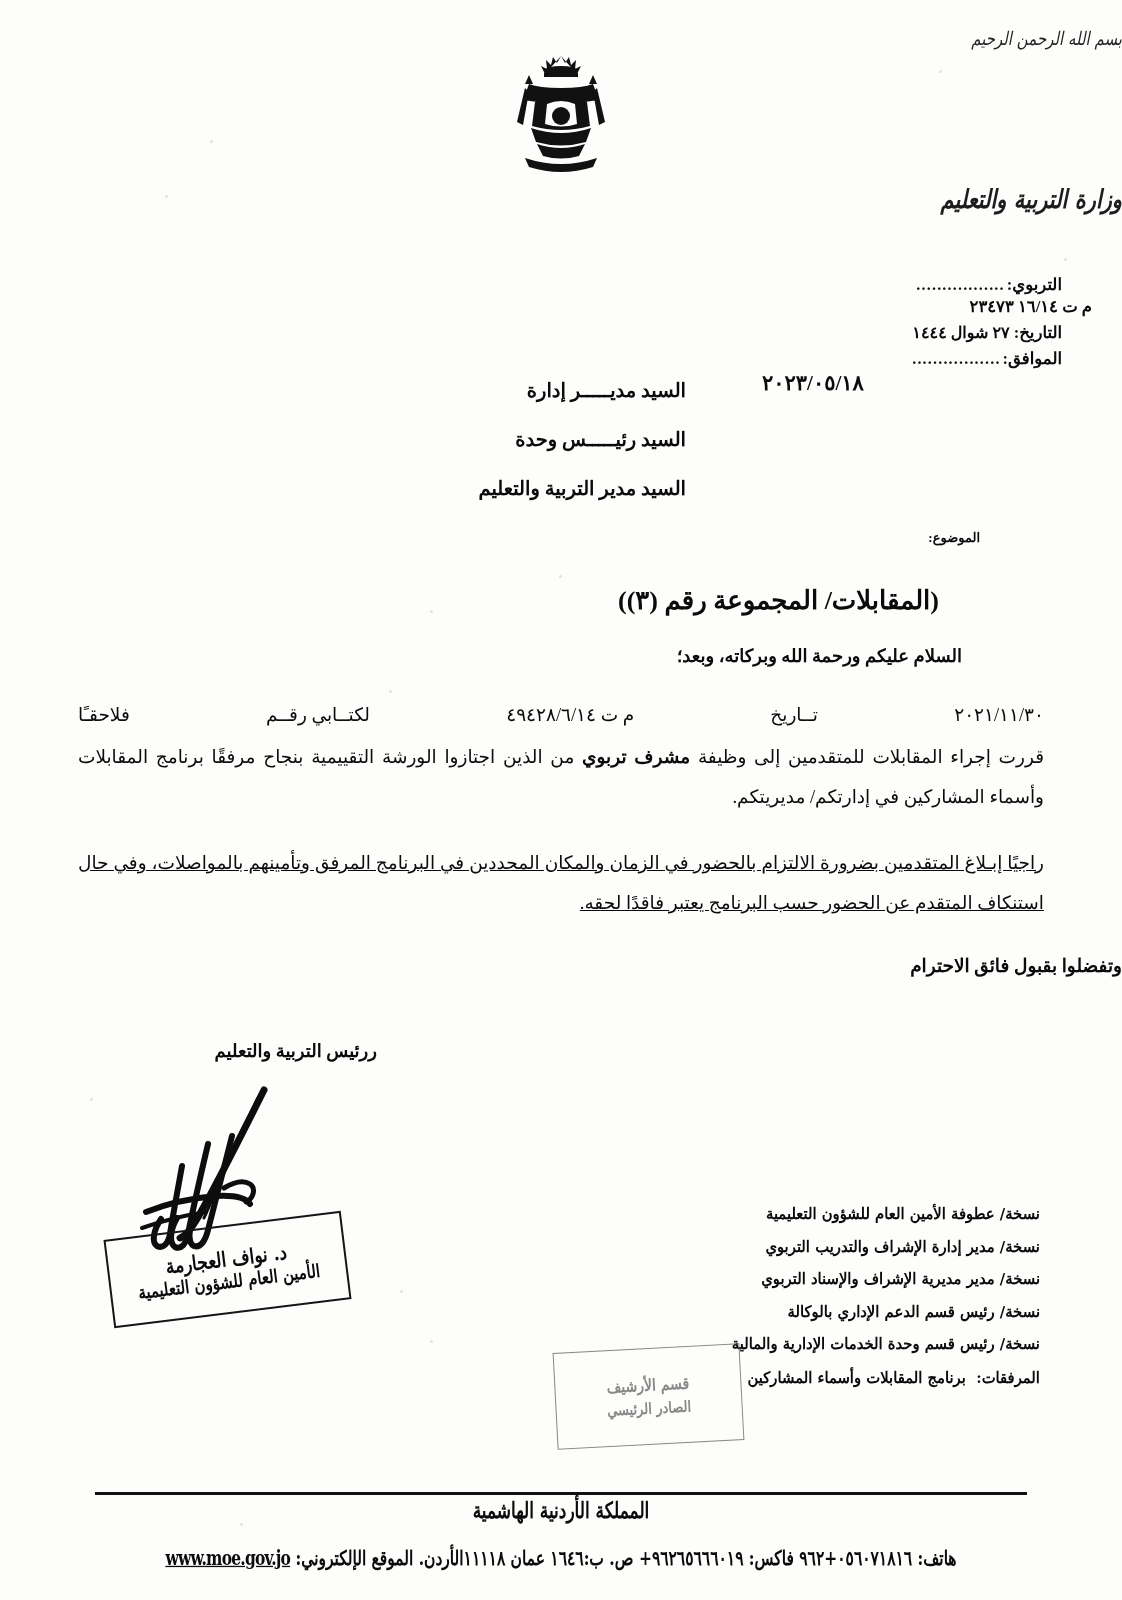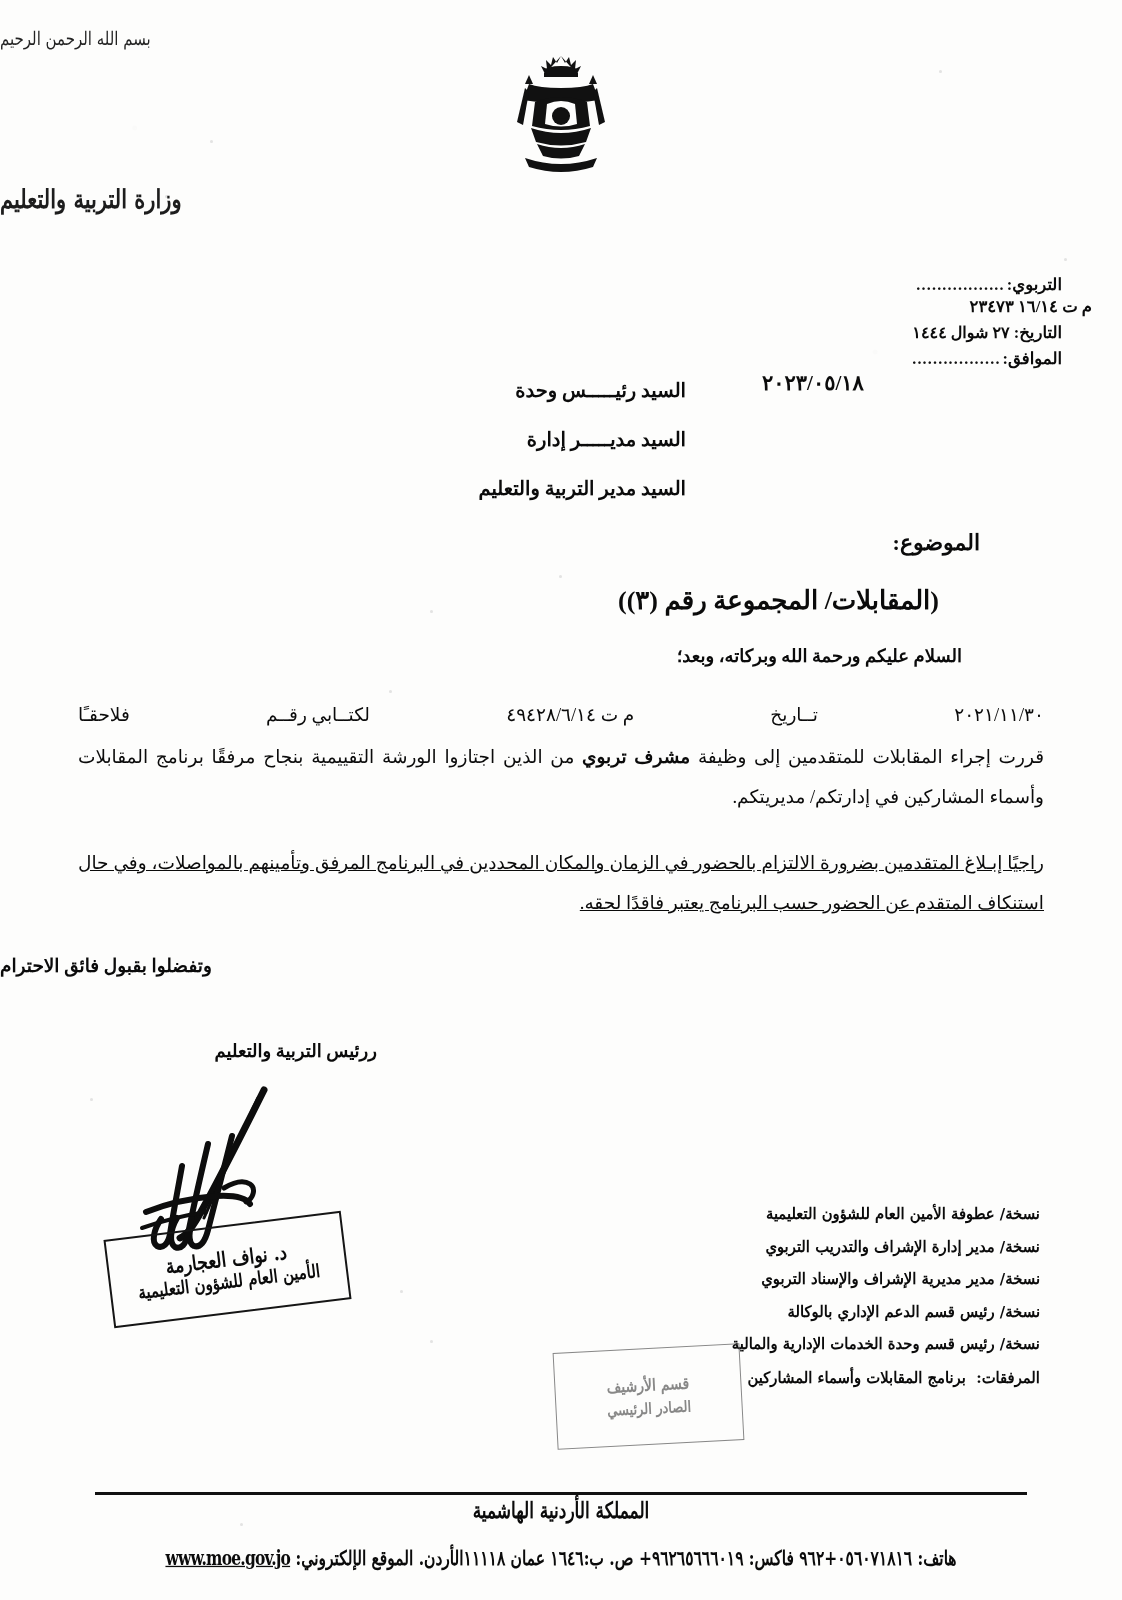--- a/index.html
+++ b/index.html
@@ -18,7 +18,7 @@
       #fdfdfc;
   }
   
-  .crest-wrap{position:absolute;top:30px;left:0;right:0;text-align:left;}
+  .crest-wrap{position:absolute;top:30px;left:0;right:0;text-align:right;font-style:italic;}
   .basmala{
     font-size:15px;letter-spacing:0px;color:#111;
     font-family:"DejaVu Serif",serif;

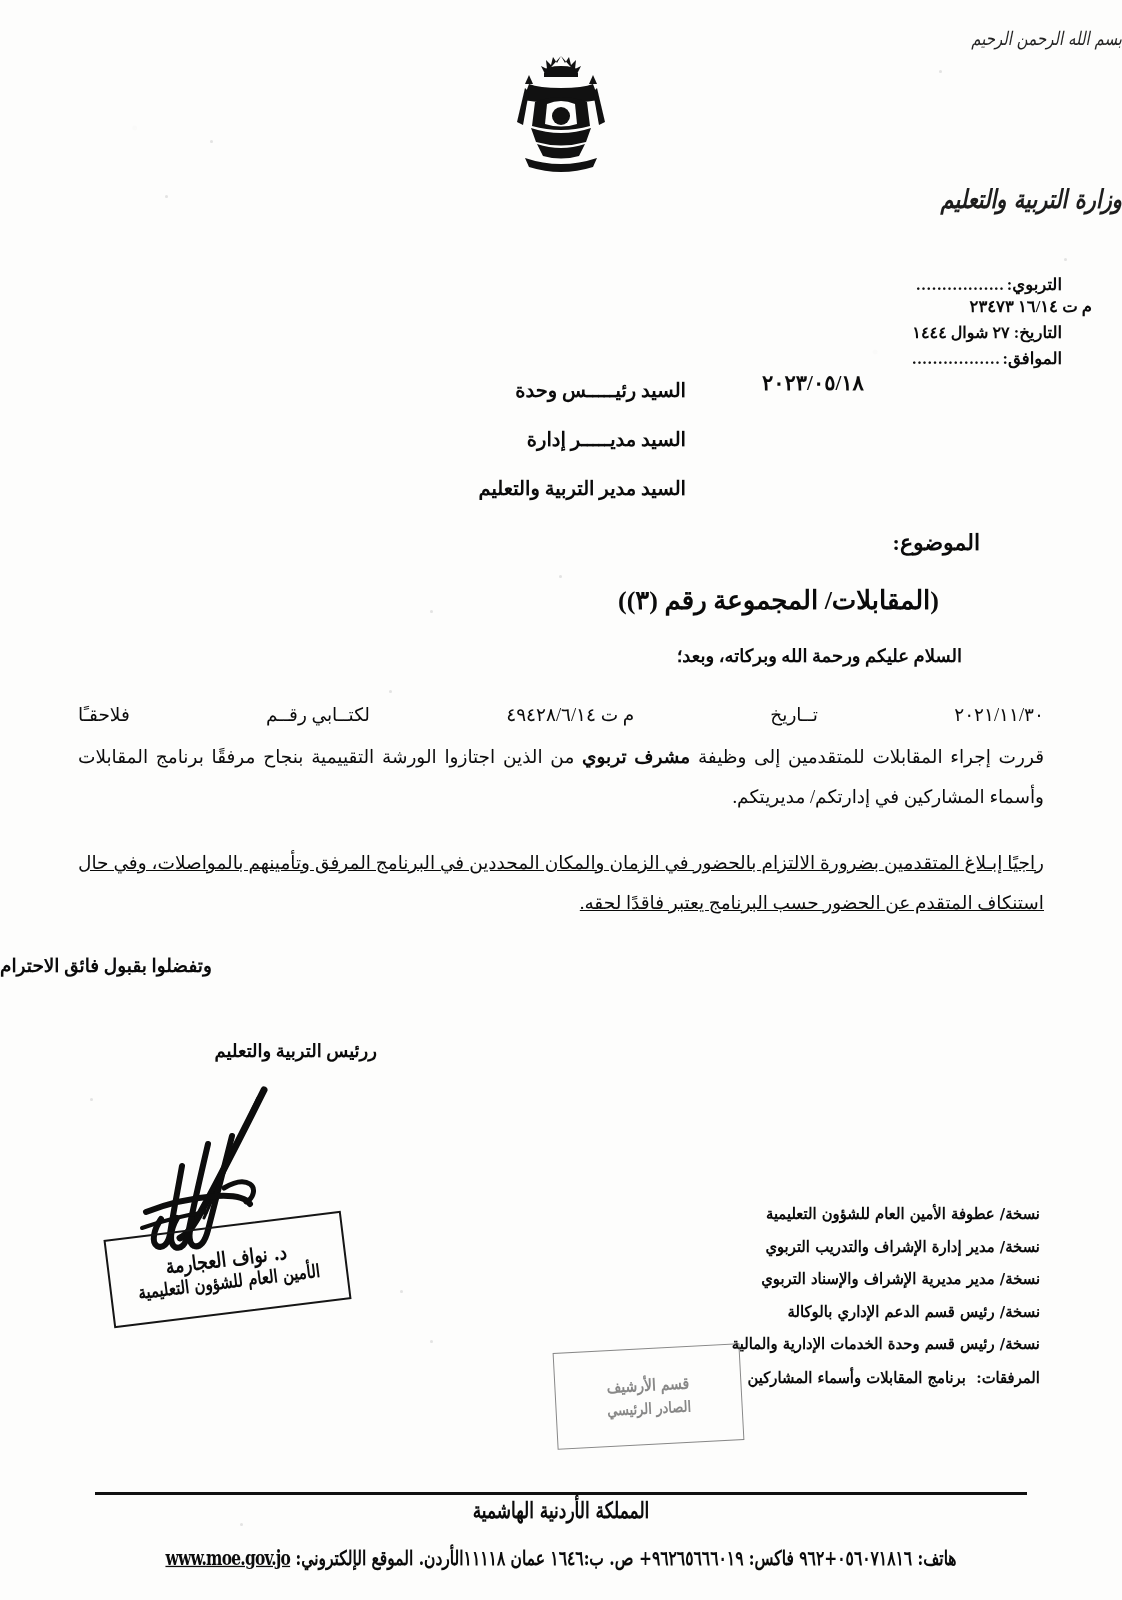--- a/index.html
+++ b/index.html
@@ -226,8 +226,8 @@
   </div>
 
   <div class="addressees">
+    <div>السيد مديـــــر إدارة</div>
     <div>السيد رئيـــــس وحدة</div>
-    <div>السيد مديـــــر إدارة</div>
     <div>السيد مدير التربية والتعليم</div>
   </div>
 

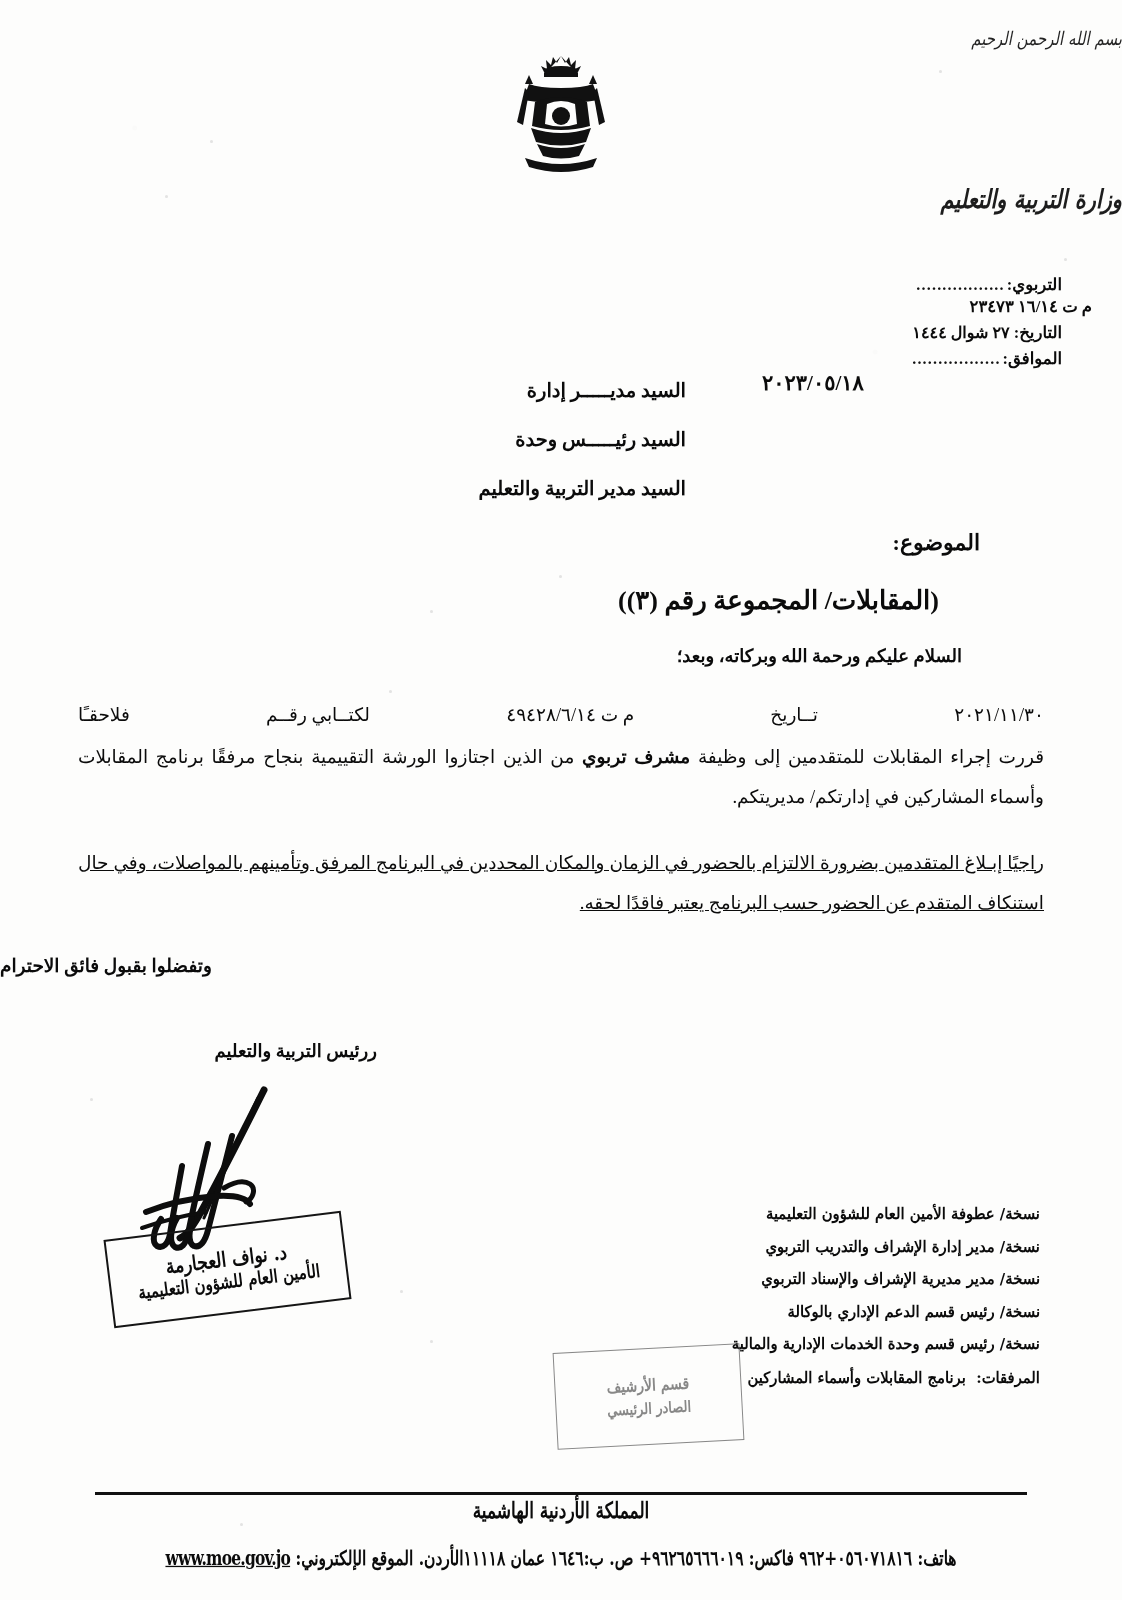--- a/index.html
+++ b/index.html
@@ -63,7 +63,7 @@
   
   .subject-label{
     position:absolute;top:530px;right:142px;
-    font-size:22px;font-weight:700;
+    font-size:13px;font-weight:700;
   }
   .subject-value{
     position:absolute;top:585px;right:183px;

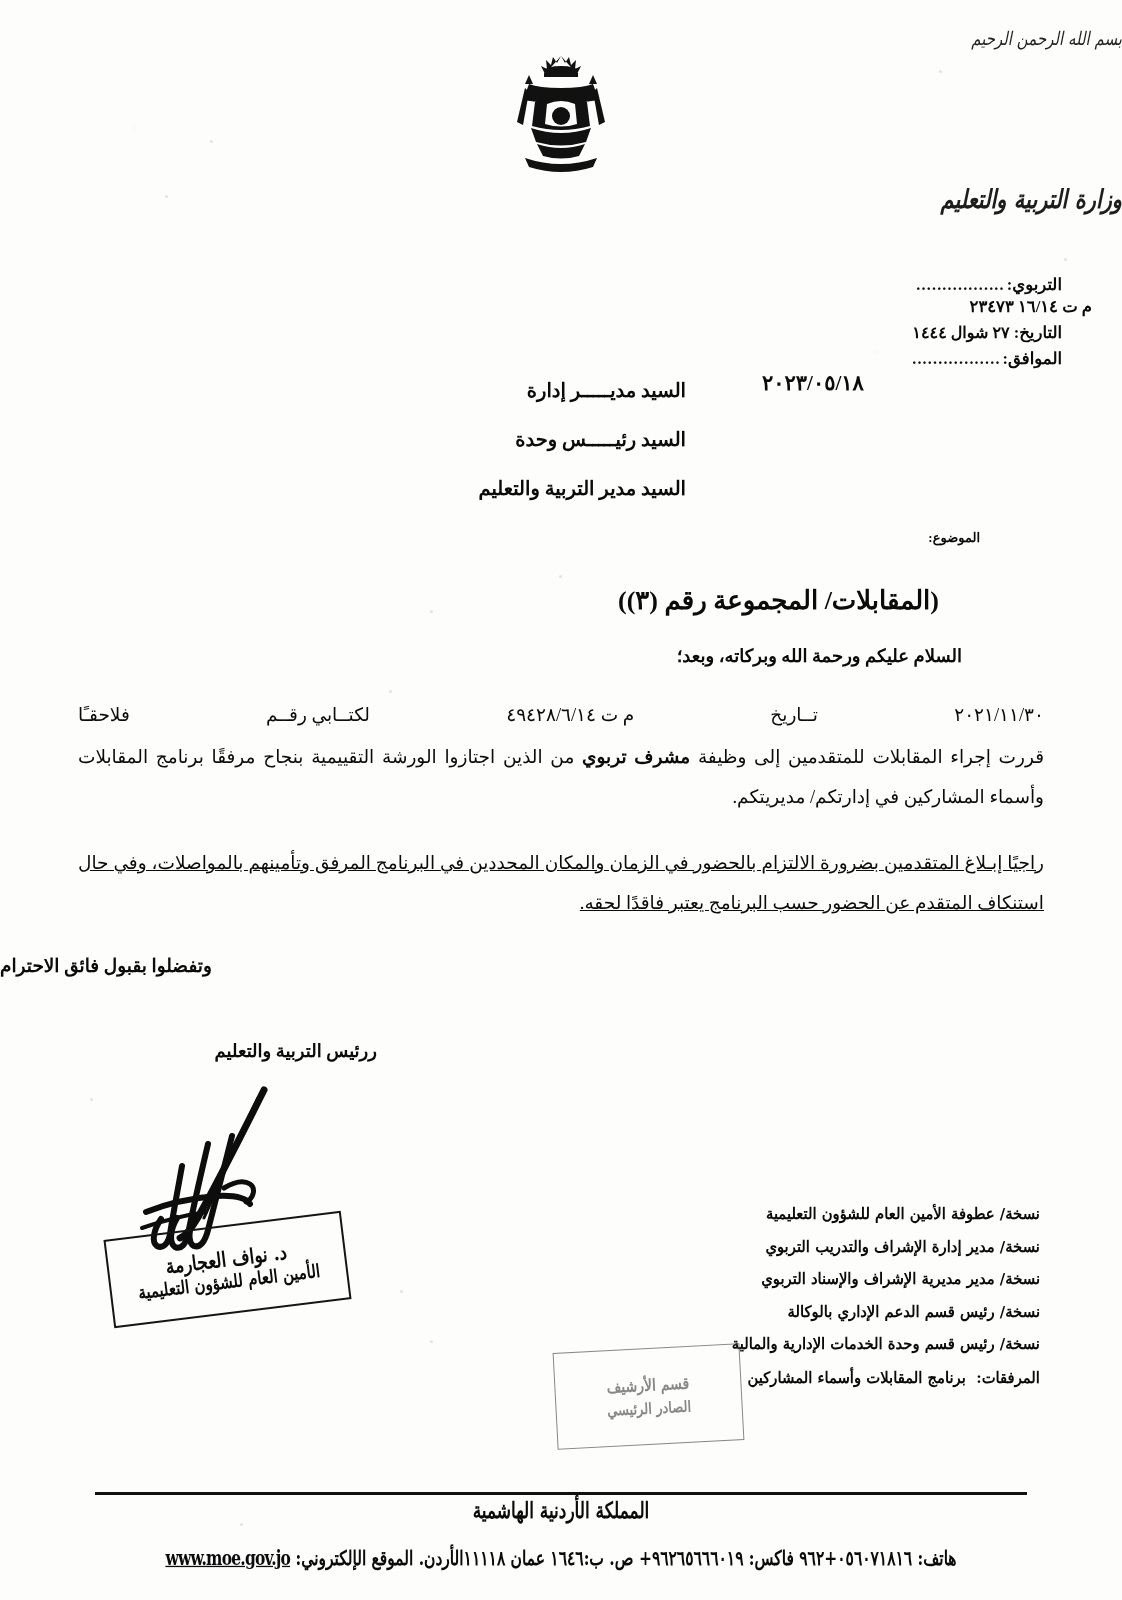--- a/index.html
+++ b/index.html
@@ -88,7 +88,7 @@
   b.strong{font-weight:700;margin-top:39px;}
 
   .closing{
-    position:absolute;top:955px;left:0;right:0;text-align:left;
+    position:absolute;top:955px;left:0;right:0;text-align:right;
     font-size:18.5px;font-weight:700;
   }
 

